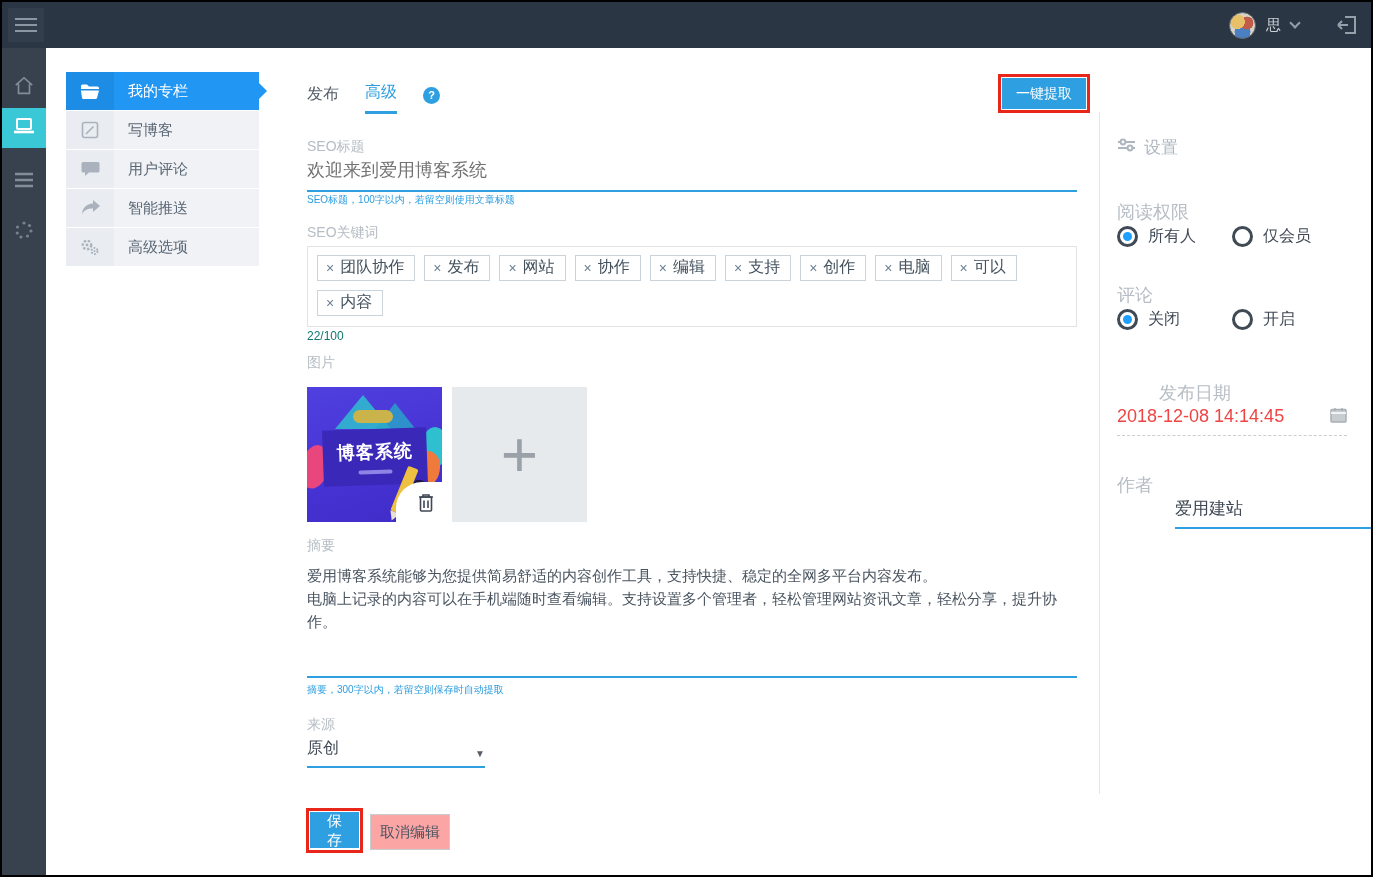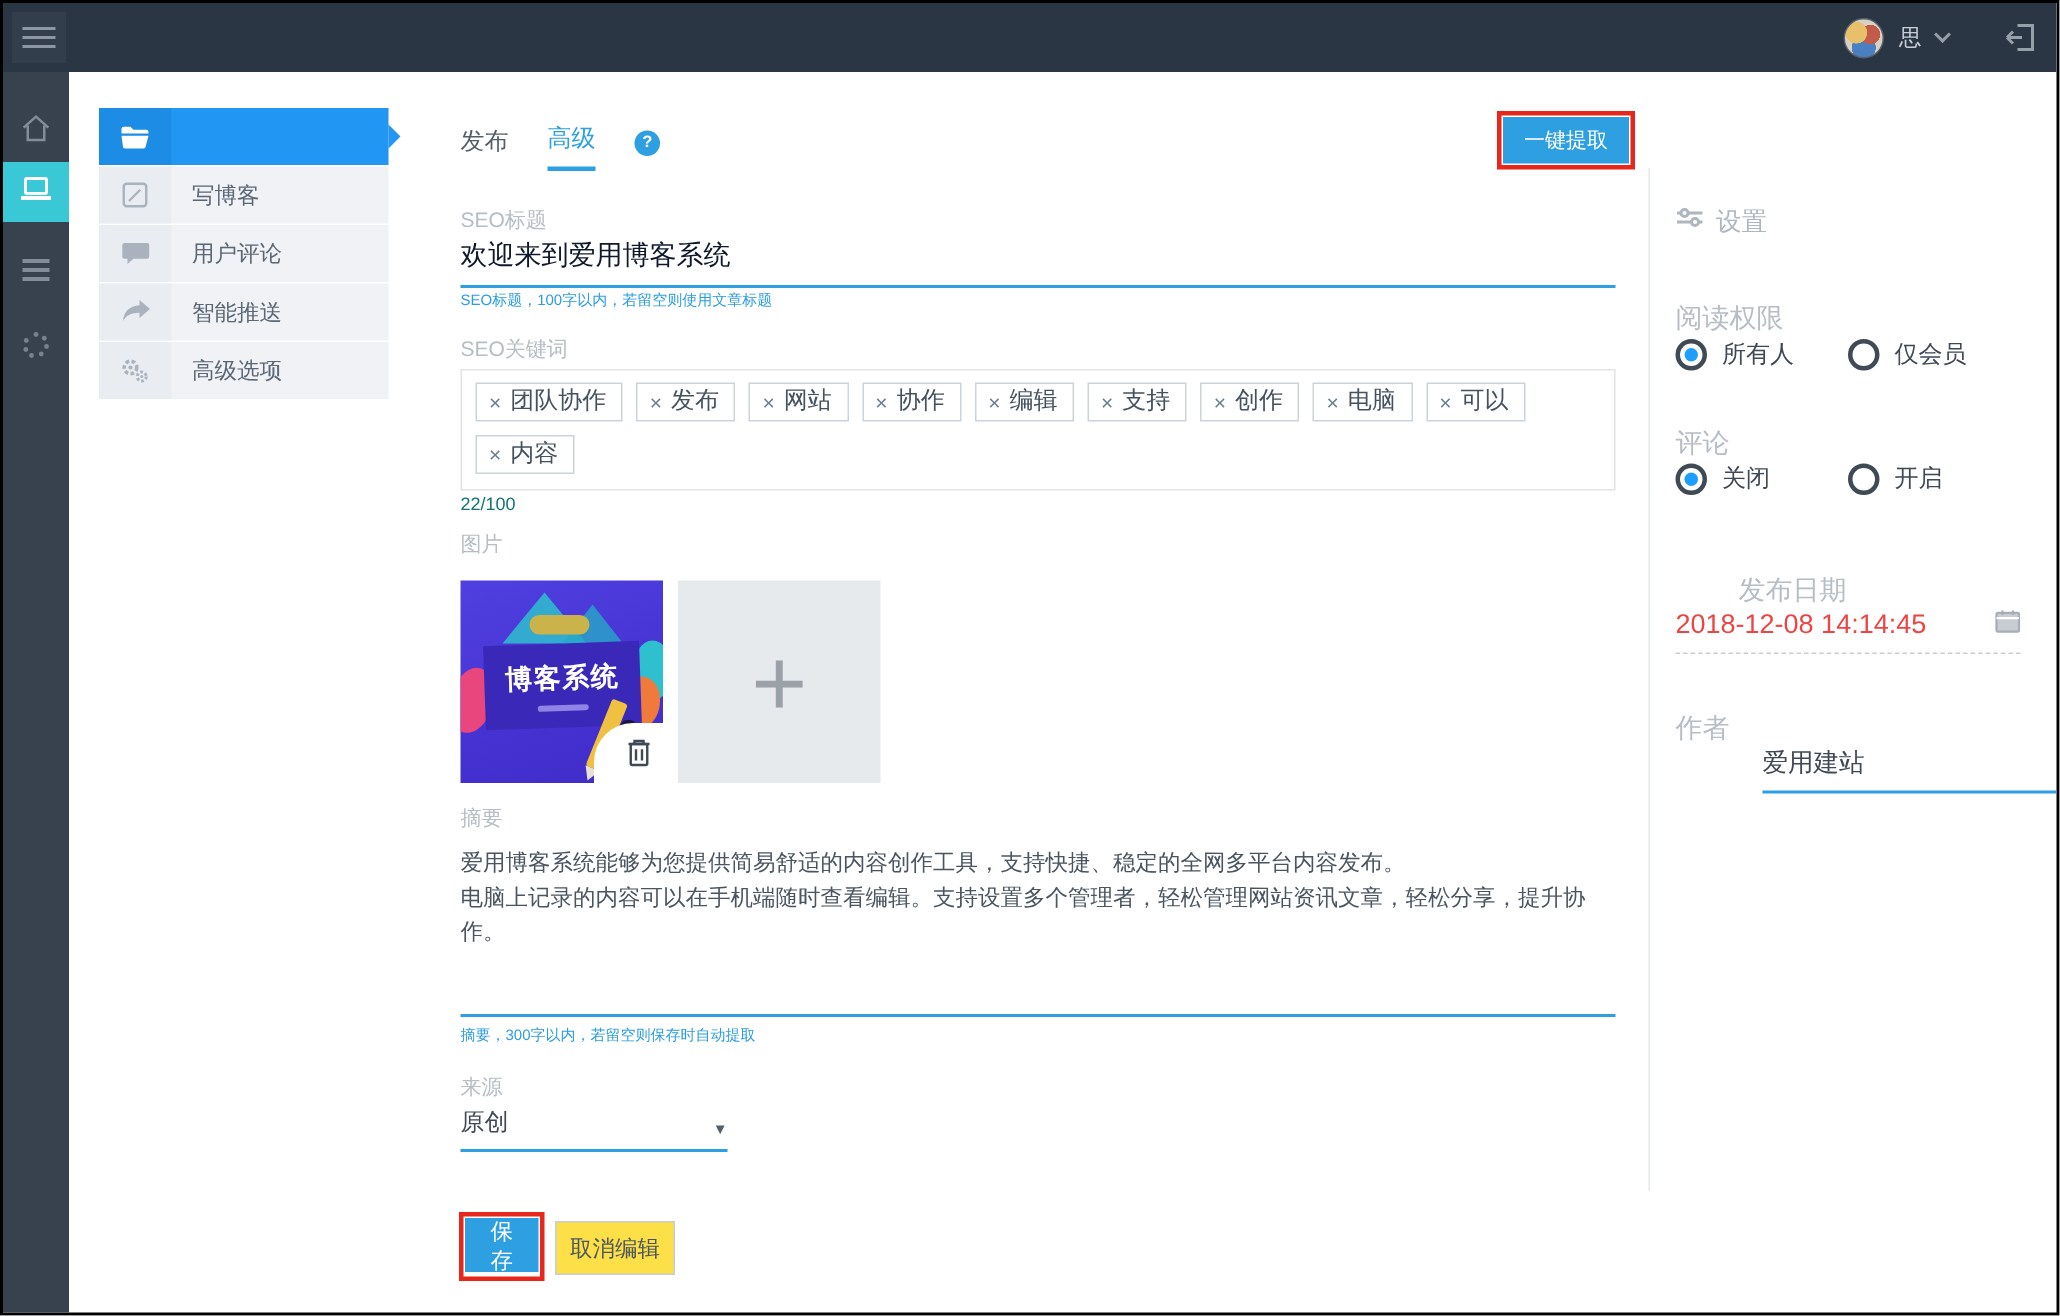--- a/index.html
+++ b/index.html
@@ -168,6 +168,7 @@
             <path d="M1 7.5 H19 L17 15 Q16.7 16 15.5 16 H3.5 Q2.3 16 2 15 Z"></path>
           </svg>
       </span>
+      <span class="lb">我的专栏</span>
     </div>
     <div class="menu-item">
       <span class="ic">

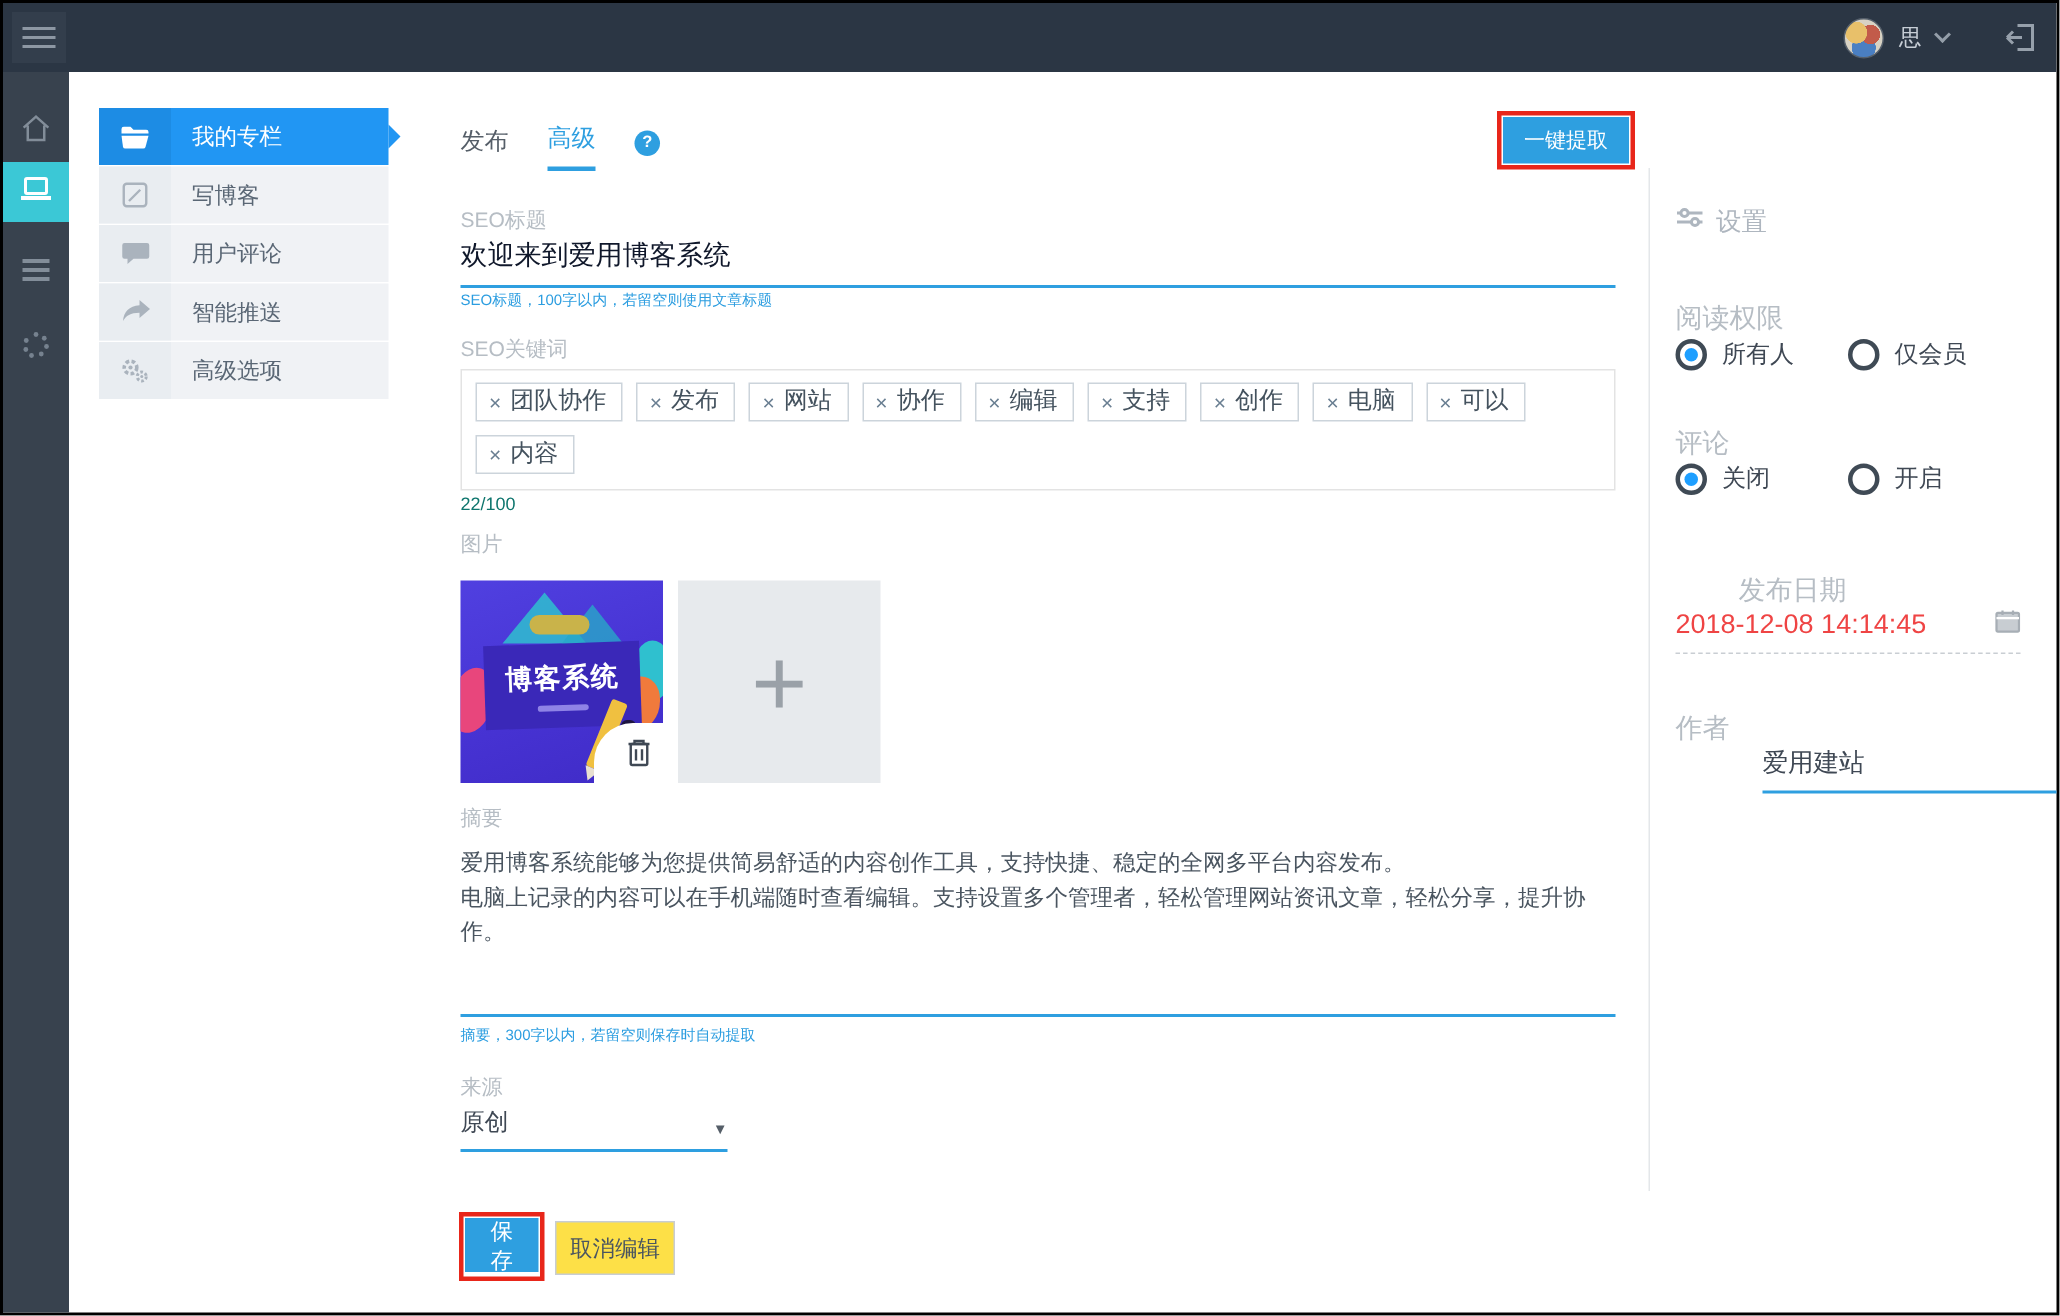--- a/index.html
+++ b/index.html
@@ -49,7 +49,7 @@
   .btn-blue { background:#2e9fe0; color:#fff; border:none; font-size:14px; padding:0 14px; height:31px; cursor:pointer; font-family:inherit; }
 
   .f-label { position:absolute; left:305px; font-size:14px; color:#b6bdc4; }
-  .seo-title-value { position:absolute; left:305px; top:156px; width:770px; font-size:18px; color:#0f172a; border-bottom:2px solid #2e9fe0; padding-bottom:8px; }
+  .seo-title-value { position:absolute; left:305px; top:156px; width:770px; font-size:18px; color:#737373; border-bottom:2px solid #2e9fe0; padding-bottom:8px; }
   .hint { position:absolute; left:305px; font-size:10px; color:#2b9de0; }
 
   .kw-box { position:absolute; left:305px; top:244px; width:770px; height:81px; border:1px solid #e3e3e3; padding:8px 9px; display:flex; flex-wrap:wrap; align-content:flex-start; gap:9px; }

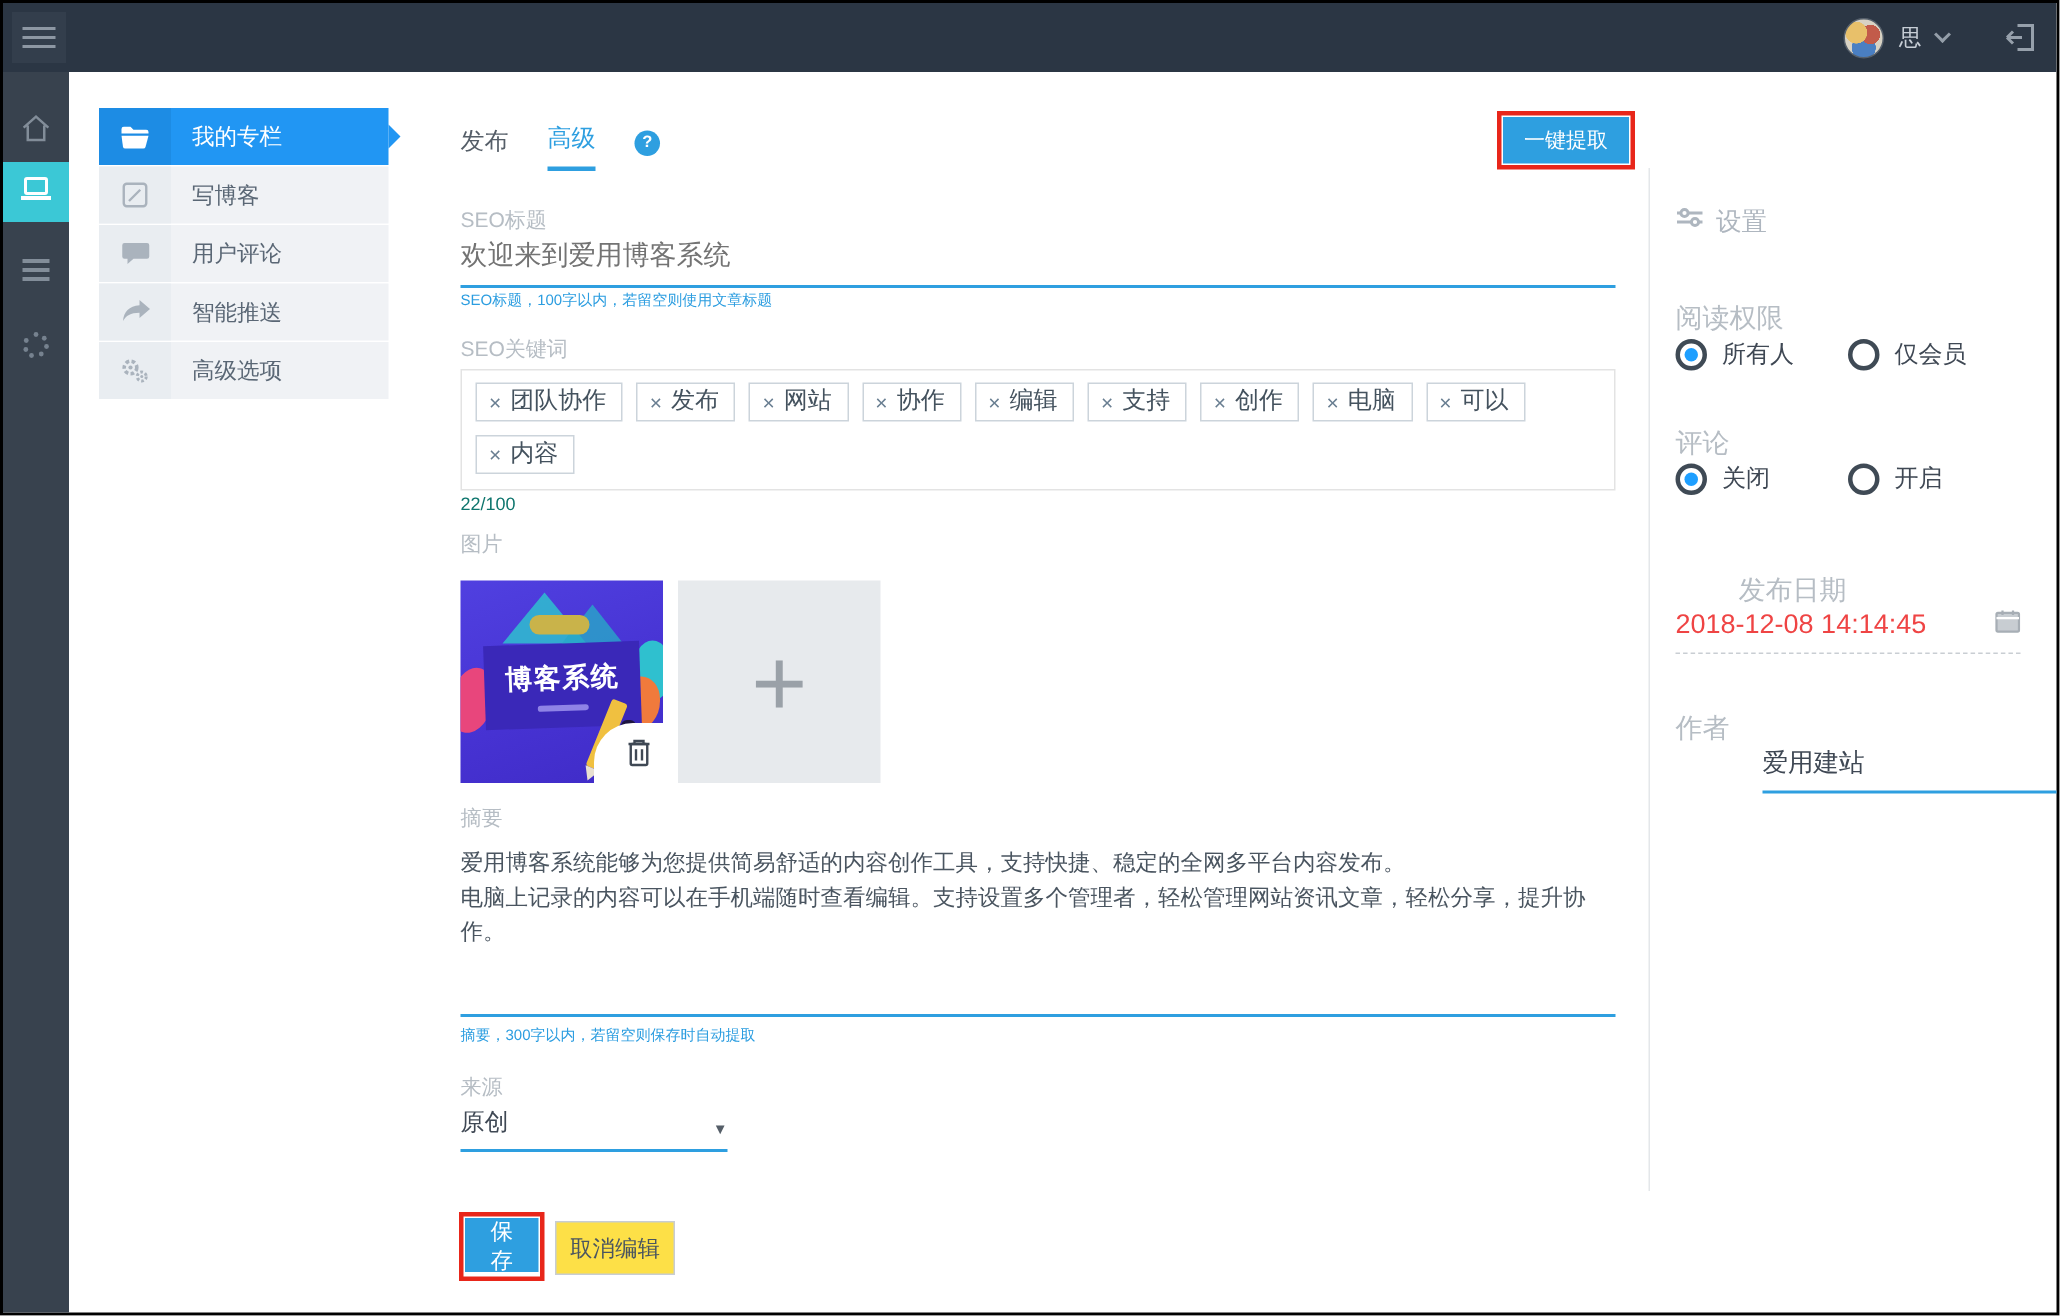--- a/index.html
+++ b/index.html
@@ -84,7 +84,7 @@
 
   .save-wrap { left:304px; top:806px; }
   .btn-save { width:49px; height:36px; font-size:15px; letter-spacing:4px; padding:0 0 0 4px; }
-  .btn-cancel { position:absolute; left:368px; top:812px; width:80px; height:36px; background:#fde047; border:1px solid #c8cdd2; color:#4a5560; font-size:15px; cursor:pointer; font-family:inherit; }
+  .btn-cancel { position:absolute; left:368px; top:812px; width:80px; height:36px; background:#fca5a5; border:1px solid #c8cdd2; color:#4a5560; font-size:15px; cursor:pointer; font-family:inherit; }
 
   
   .divider { position:absolute; left:1097px; top:110px; width:1px; height:682px; background:#e4e7ea; }

